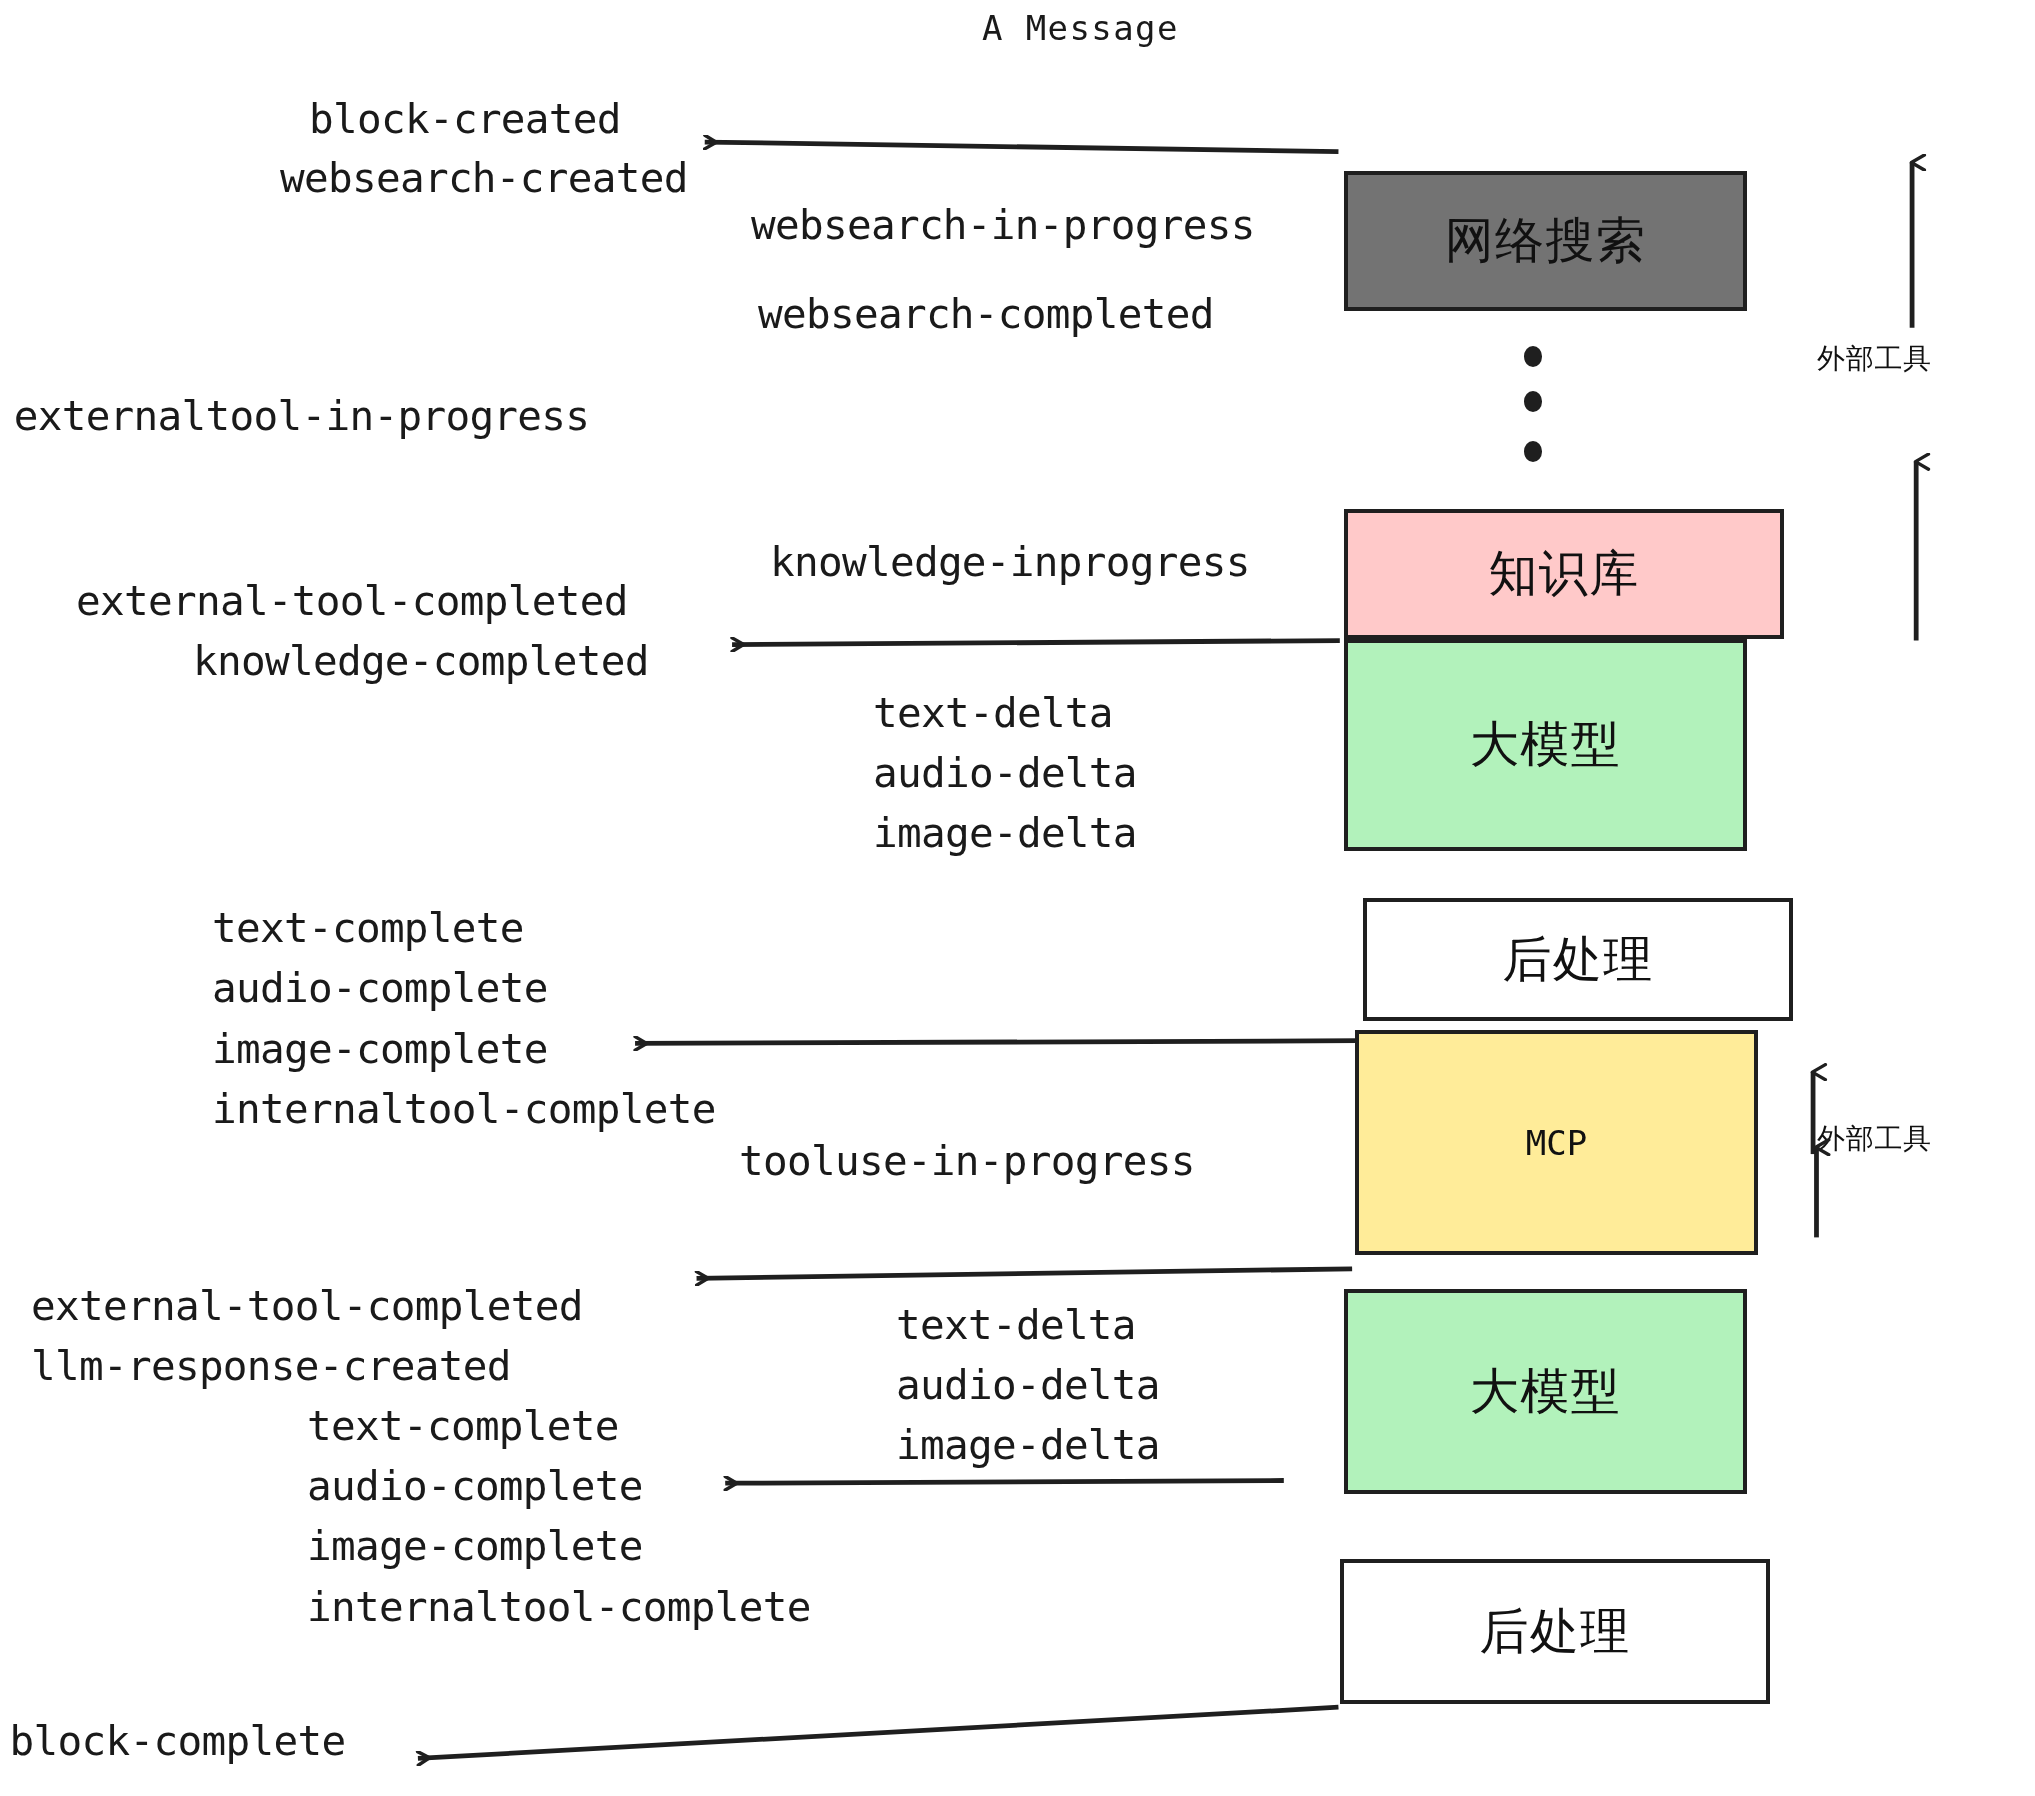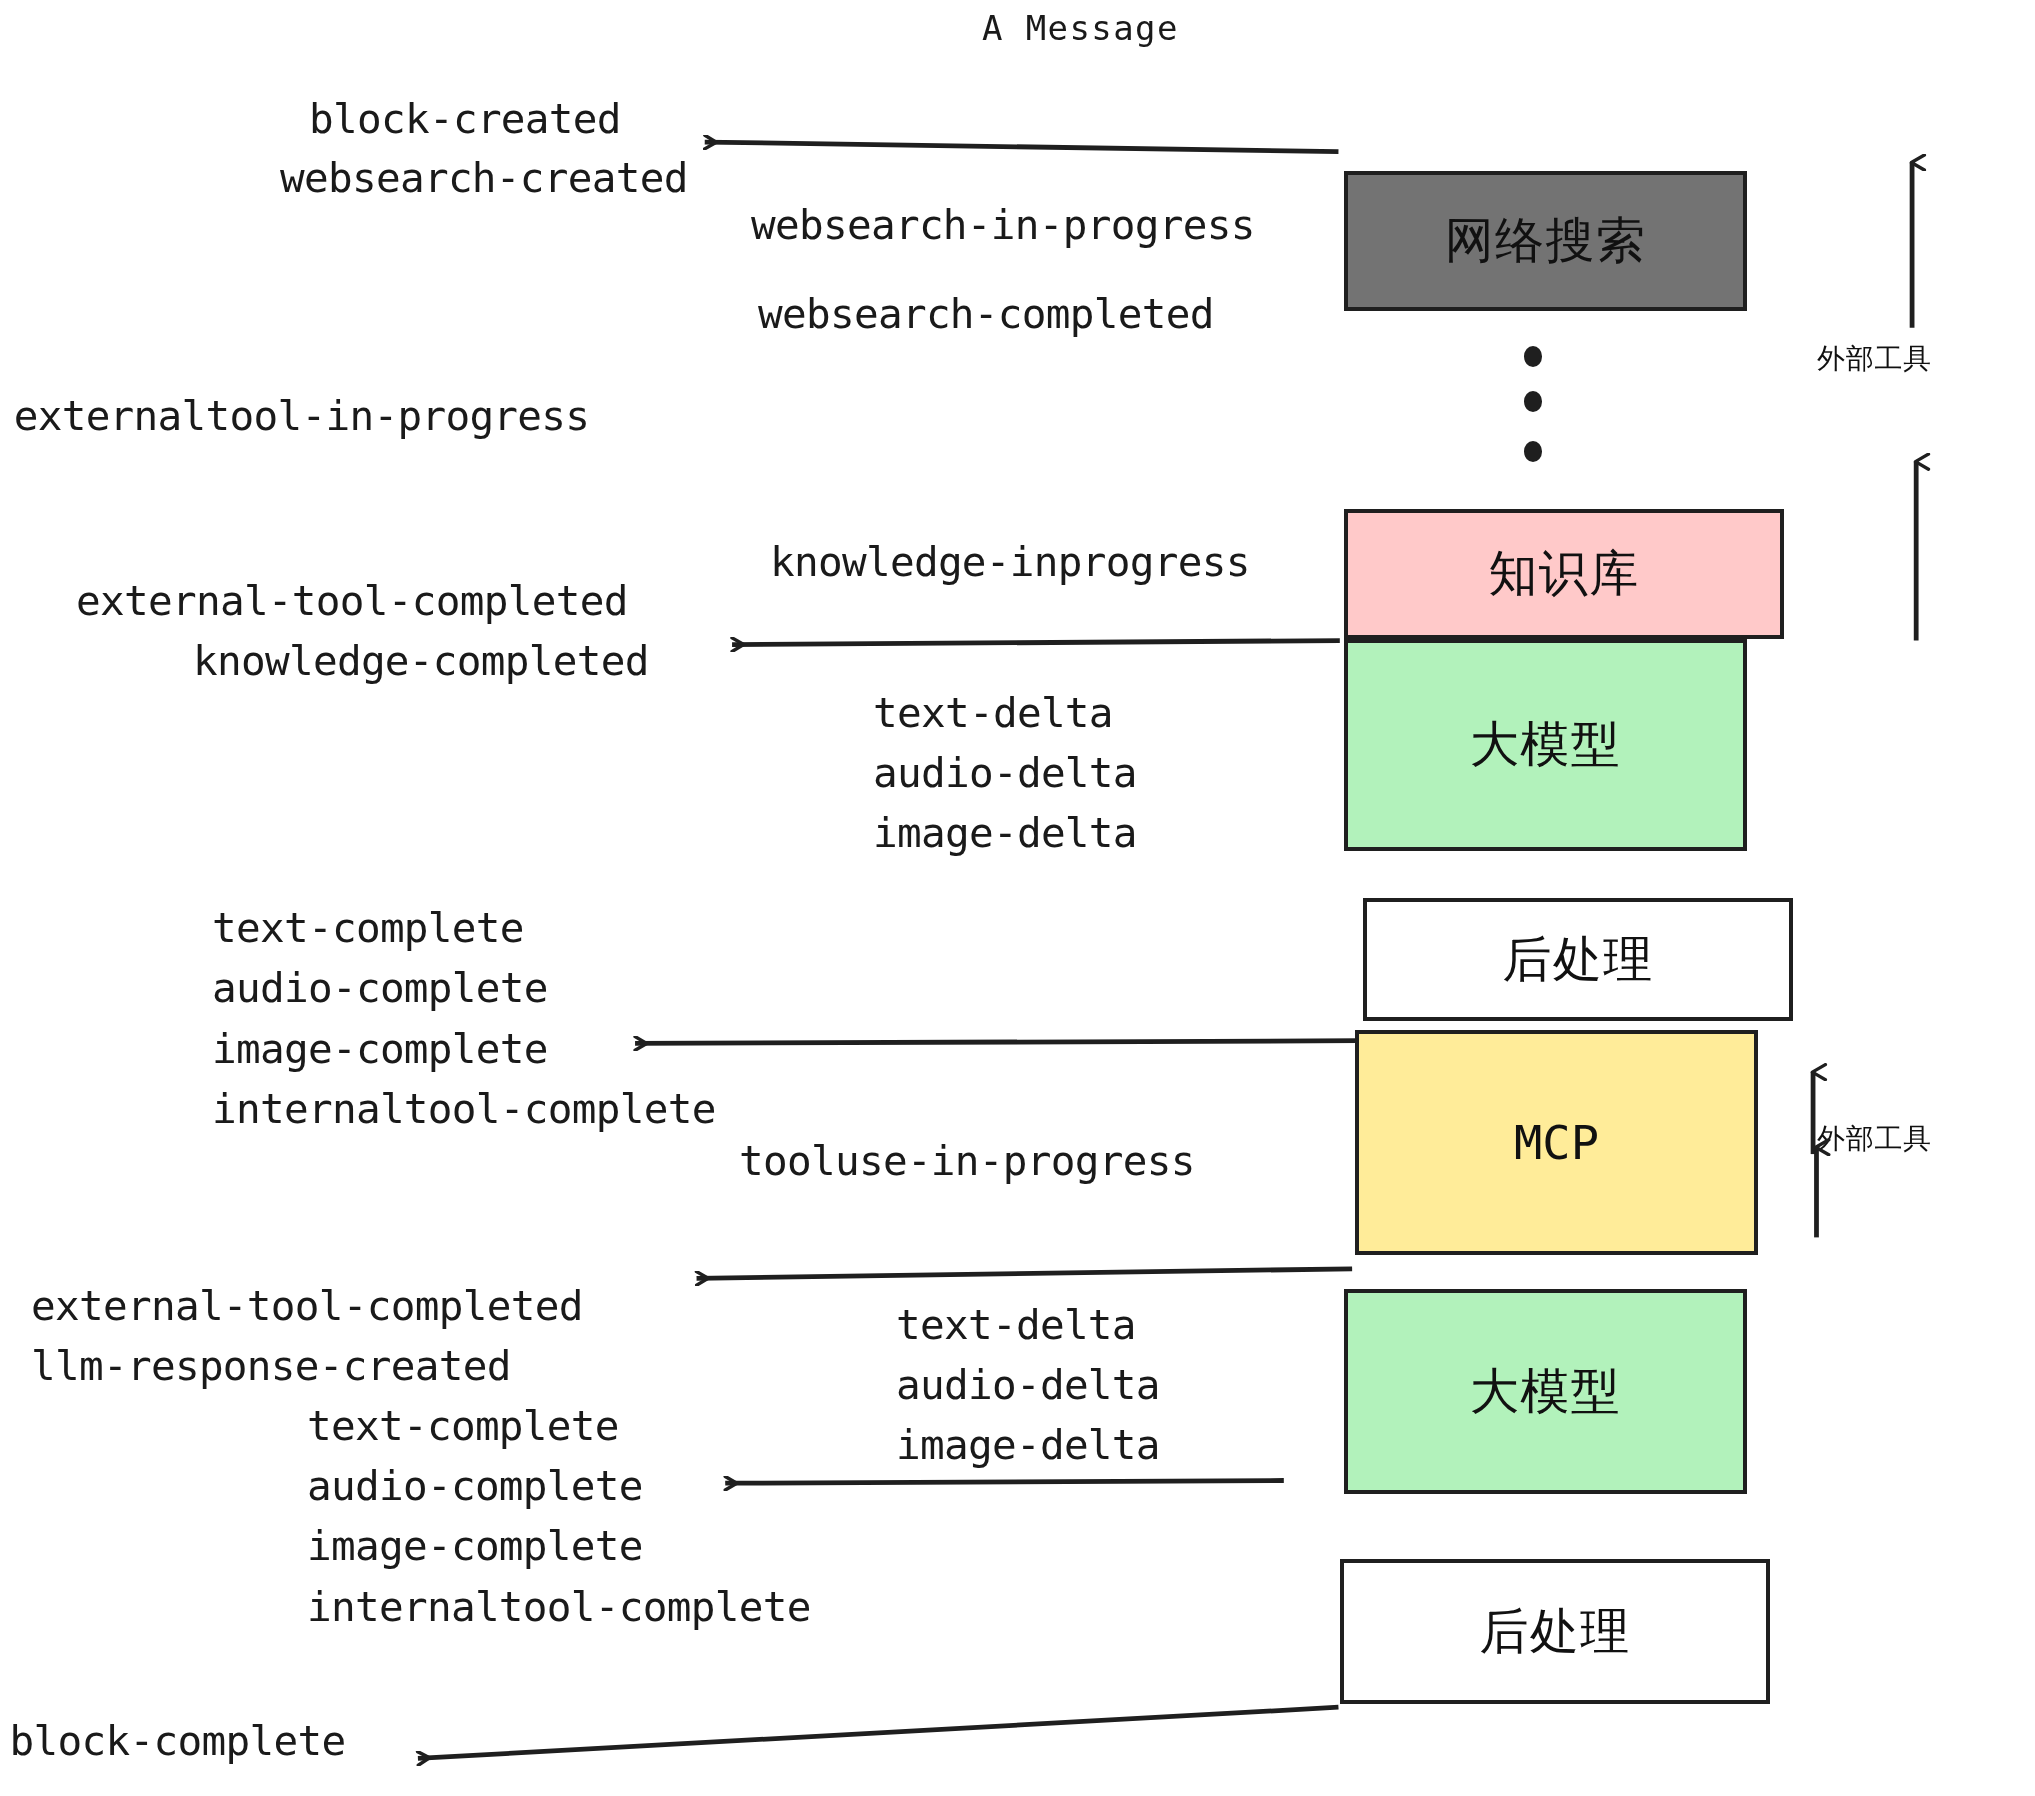--- a/index.html
+++ b/index.html
@@ -52,7 +52,7 @@
   }
   .box.mcp-box {
     font-family: "DejaVu Sans Mono", "Liberation Mono", monospace;
-    font-size: 47px;
+    font-size: 34px;
     letter-spacing: 0px;
   }
   .dot {

